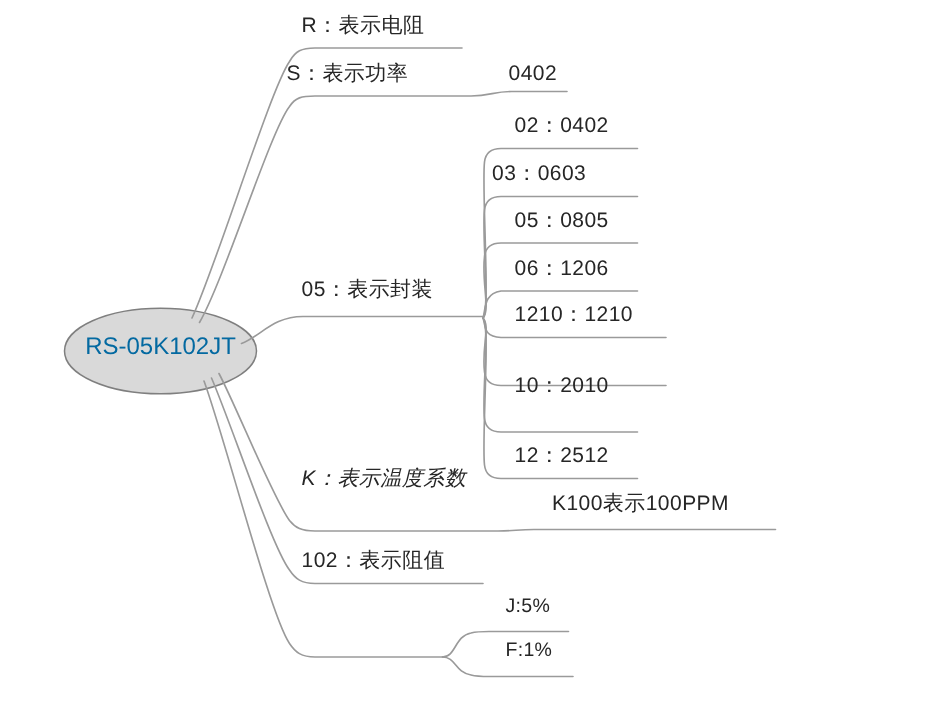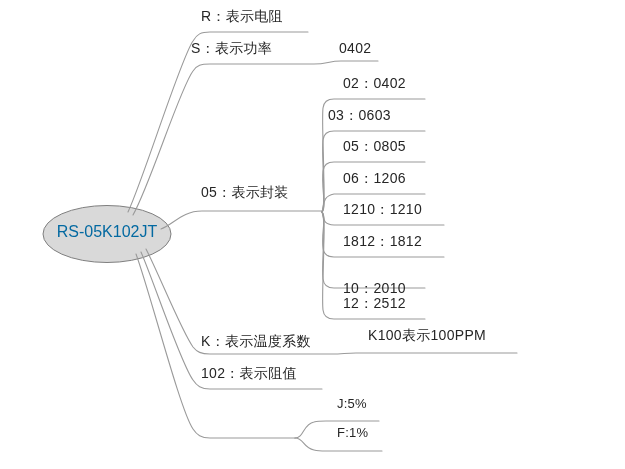--- a/index.html
+++ b/index.html
@@ -70,7 +70,6 @@
   <div class="lbl" style="left:343px; top:138px;">05：0805</div>
   <div class="lbl" style="left:343px; top:170px;">06：1206</div>
   <div class="lbl" style="left:343px; top:201px;text-align:right;">1210：1210</div>
-  <div class="lbl" style="left:343px; top:233px;">1812：1812</div>
   <div class="lbl" style="left:343px; top:280px;">10：2010</div>
   <div class="lbl" style="left:343px; top:295px;">12：2512</div>
 

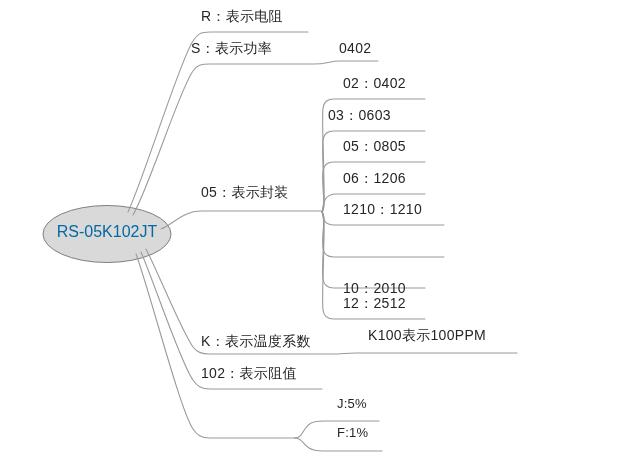--- a/index.html
+++ b/index.html
@@ -70,7 +70,7 @@
   <div class="lbl" style="left:343px; top:138px;">05：0805</div>
   <div class="lbl" style="left:343px; top:170px;">06：1206</div>
   <div class="lbl" style="left:343px; top:201px;text-align:right;">1210：1210</div>
-  <div class="lbl" style="left:343px; top:280px;">10：2010</div>
+  <div class="lbl" style="left:343px; top:248px;">10：2010</div>
   <div class="lbl" style="left:343px; top:295px;">12：2512</div>
 
   <div class="lbl" style="left:201px; top:333px;">K：表示温度系数</div>

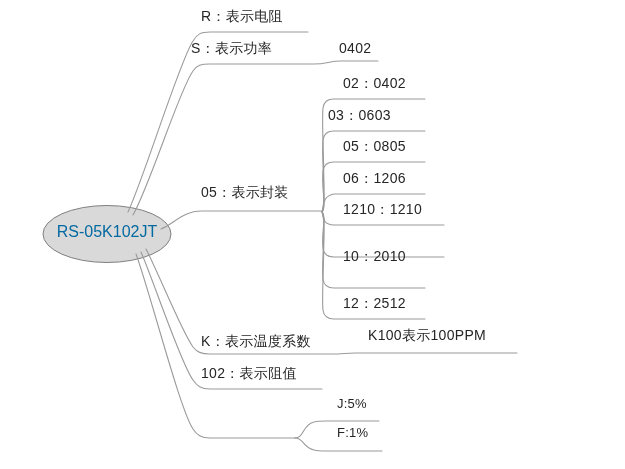--- a/index.html
+++ b/index.html
@@ -73,7 +73,7 @@
   <div class="lbl" style="left:343px; top:248px;">10：2010</div>
   <div class="lbl" style="left:343px; top:295px;">12：2512</div>
 
-  <div class="lbl" style="left:201px; top:333px;">K：表示温度系数</div>
+  <div class="lbl" style="left:201px; top:310px;font-style:italic;">K：表示温度系数</div>
   <div class="lbl" style="left:368px; top:327px;">K100表示100PPM</div>
 
   <div class="lbl" style="left:201px; top:365px;">102：表示阻值</div>

